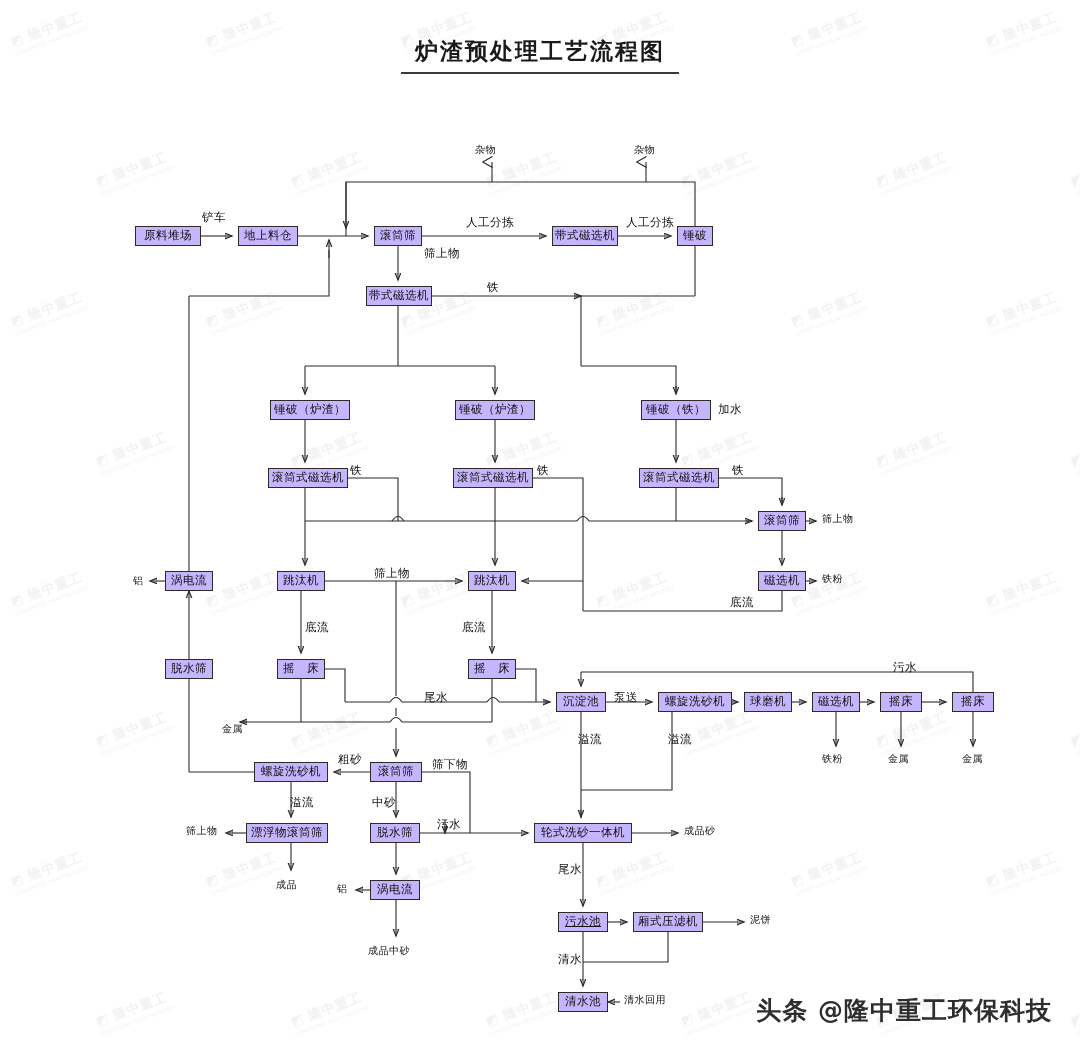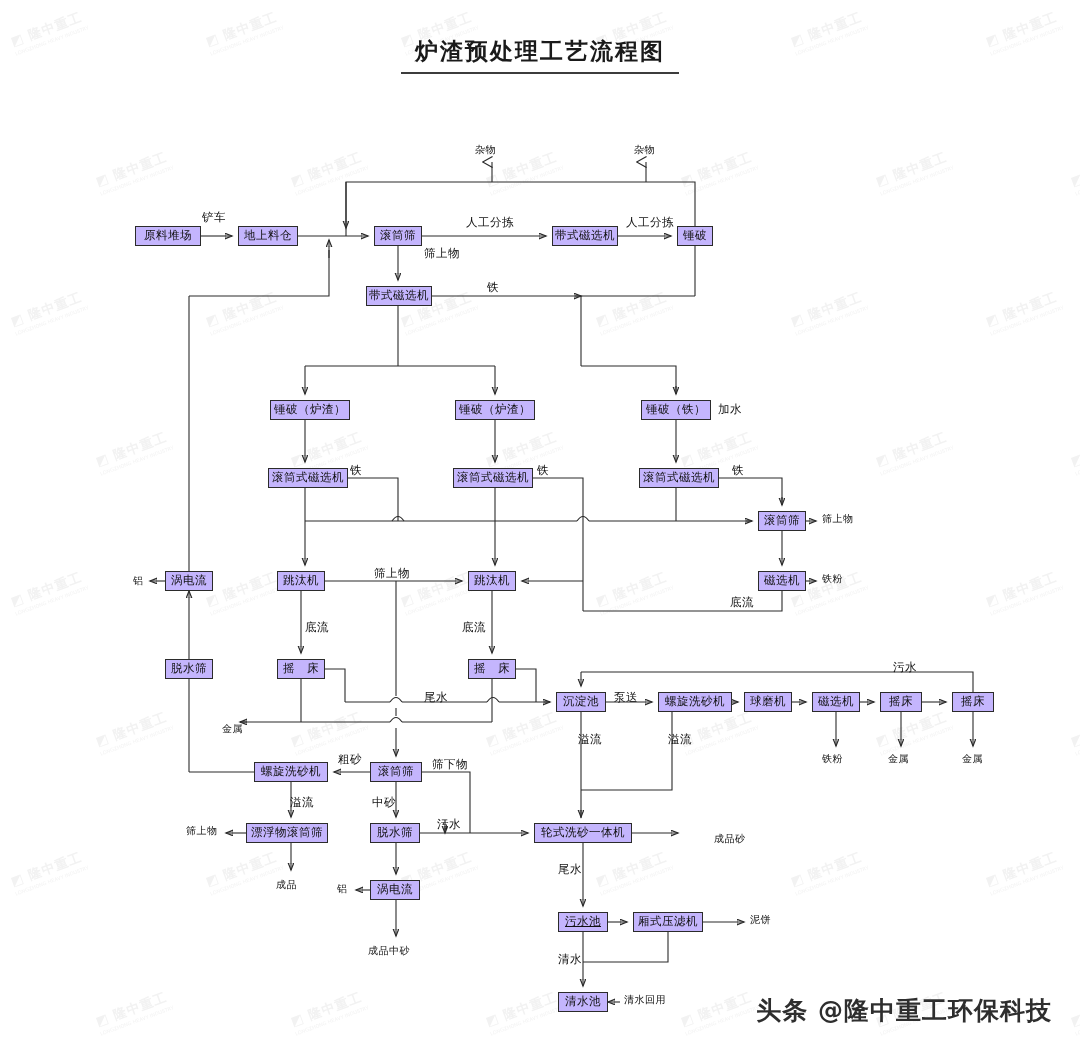--- a/index.html
+++ b/index.html
@@ -423,7 +423,7 @@
       <div class="term" style="left: 888px; top: 752px;">金属</div>
       <div class="term" style="left: 962px; top: 752px;">金属</div>
       <div class="term" style="left: 186px; top: 824px;">筛上物</div>
-      <div class="term" style="left: 714px; top: 824px; margin-top: 8px;">成品砂</div>
+      <div class="term" style="left: 684px; top: 824px;">成品砂</div>
       <div class="term" style="left: 276px; top: 878px;">成品</div>
       <div class="term" style="left: 337px; top: 882px;">铝</div>
       <div class="term" style="left: 750px; top: 913px;">泥饼</div>

